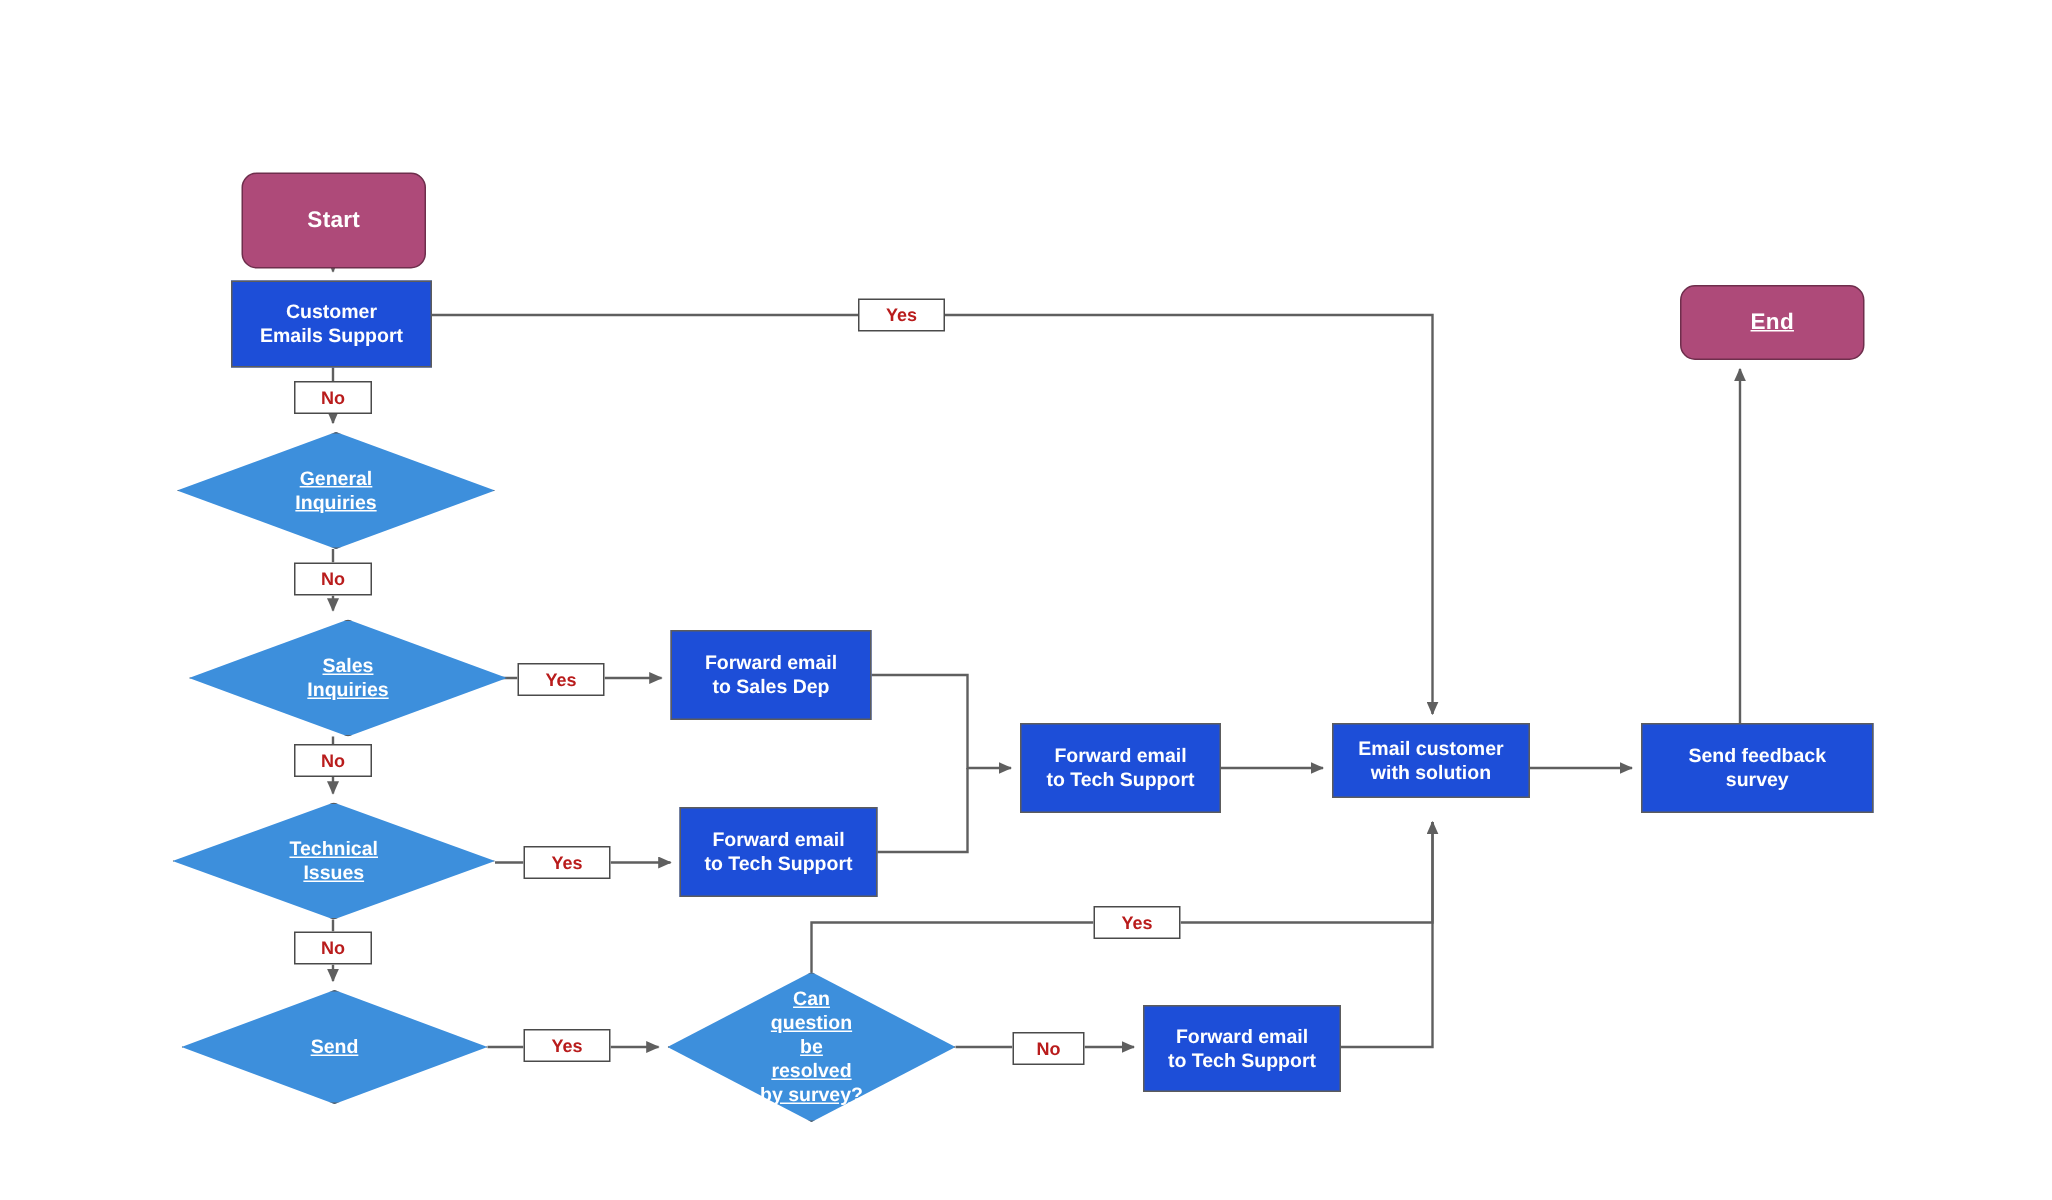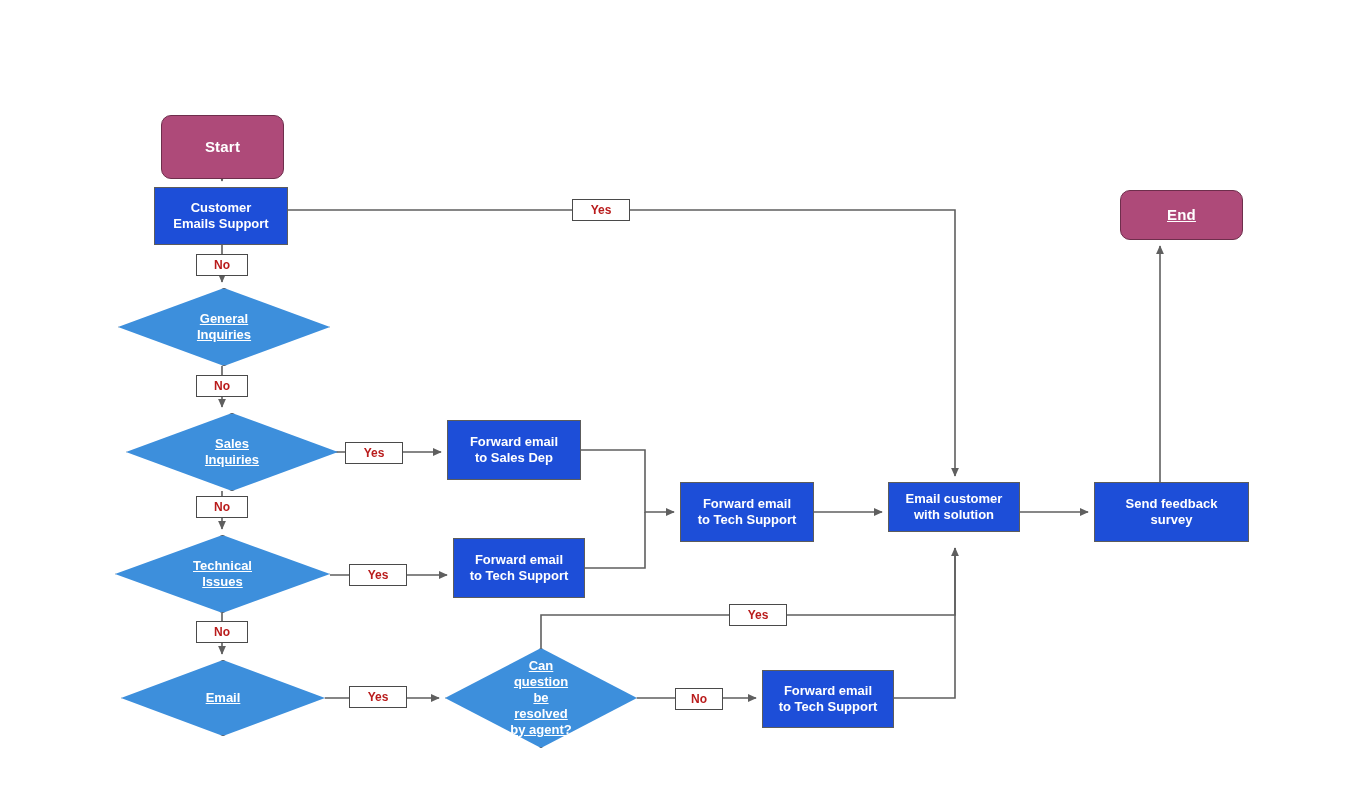--- a/index.html
+++ b/index.html
@@ -173,7 +173,7 @@
 question
 be
 resolved
-by agent?</span>
+by survey?</span>
       </div>
       <div class="node process" style="left: 762px; top: 670px; width: 132px; height: 58px;">
         <span class="label">Forward email

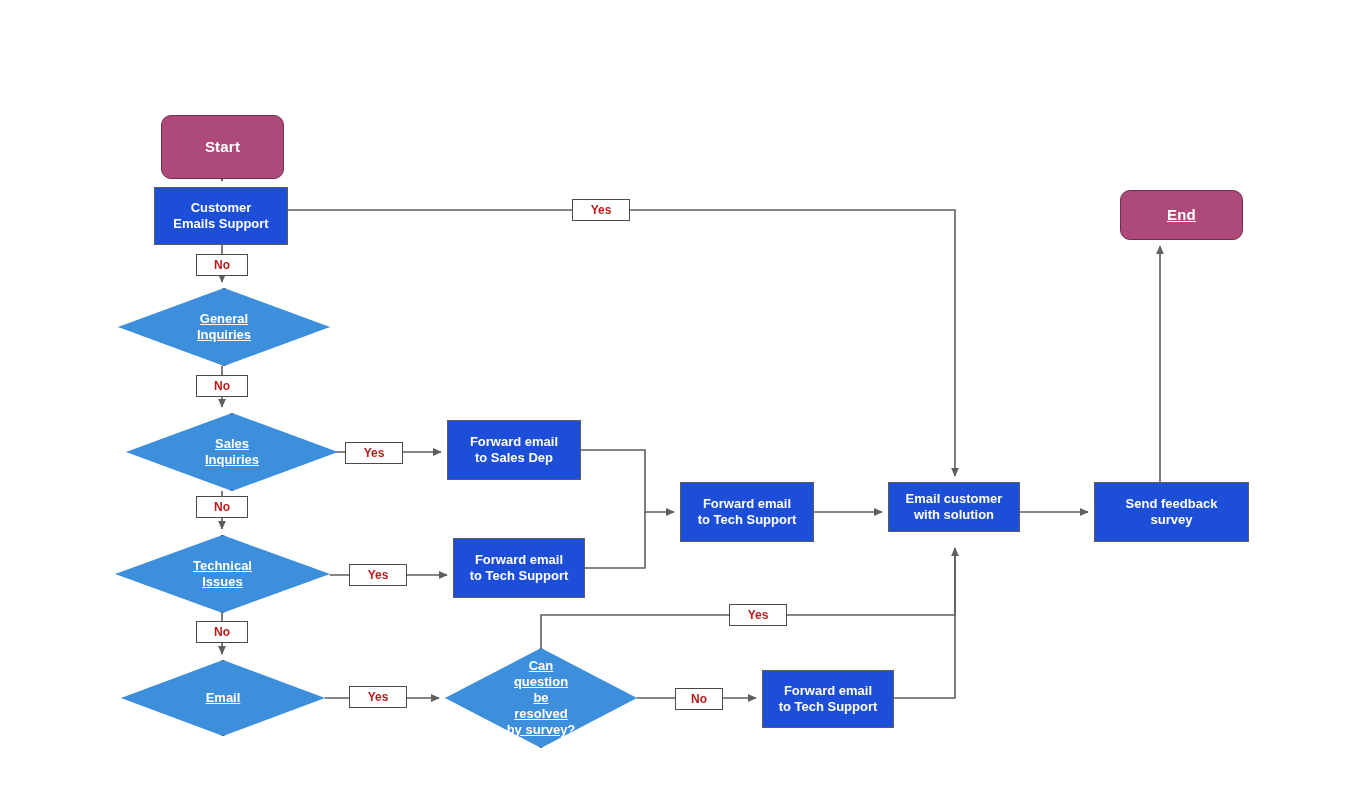--- a/index.html
+++ b/index.html
@@ -153,7 +153,7 @@
       </div>
       <div class="node decision" style="left: 121px; top: 660px; width: 204px; height: 76px;">
         <div class="diamond-shape"></div>
-        <span class="label">Email</span>
+        <span class="label">Send</span>
       </div>
       <div class="node process" style="left: 447px; top: 420px; width: 134px; height: 60px;">
         <span class="label">Forward email

